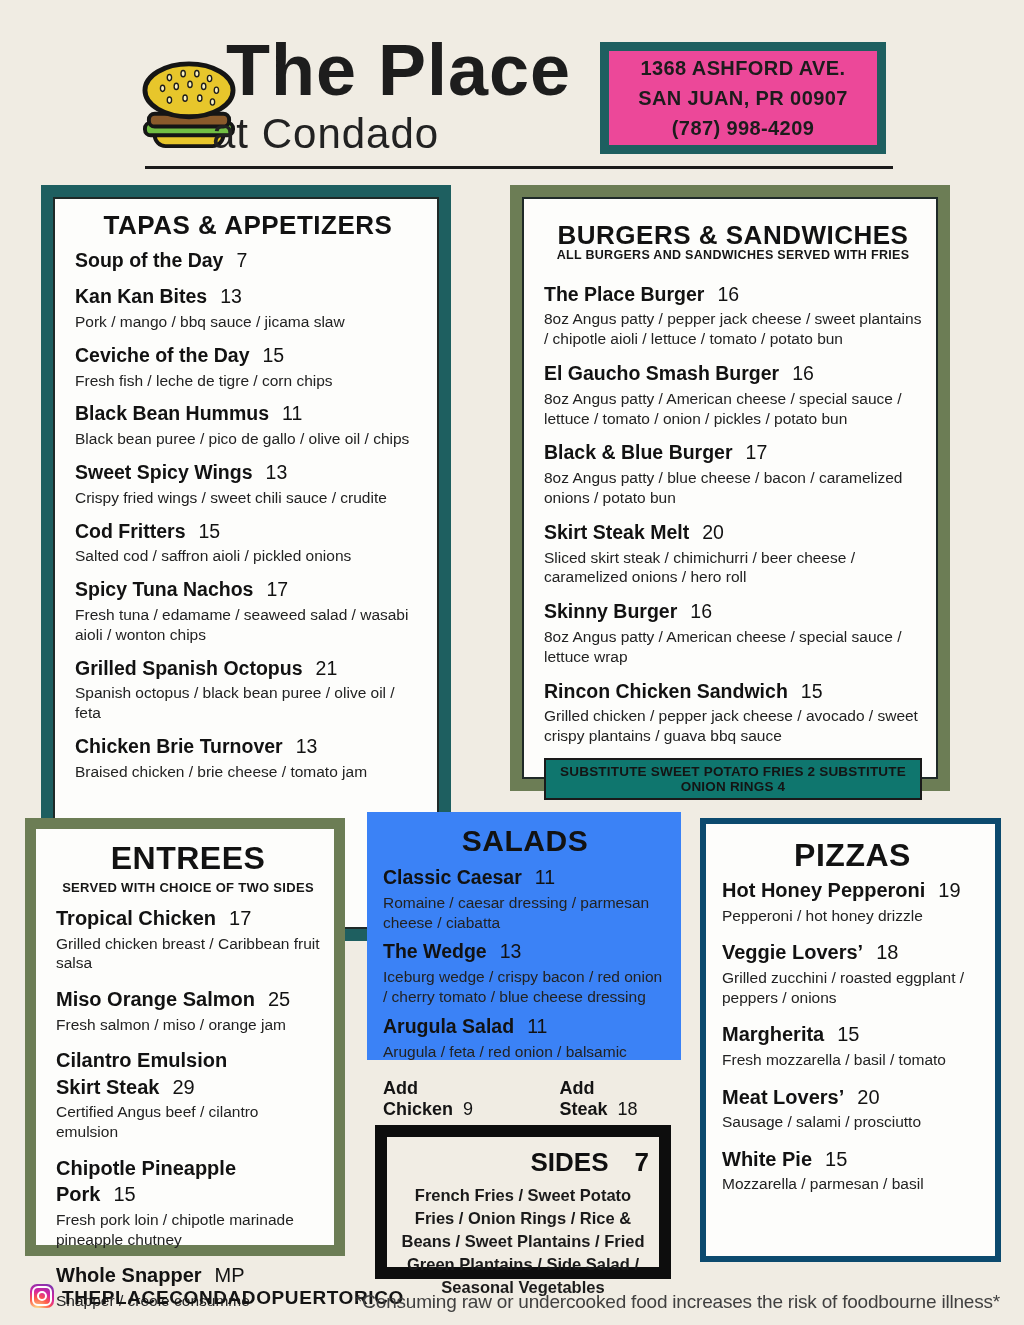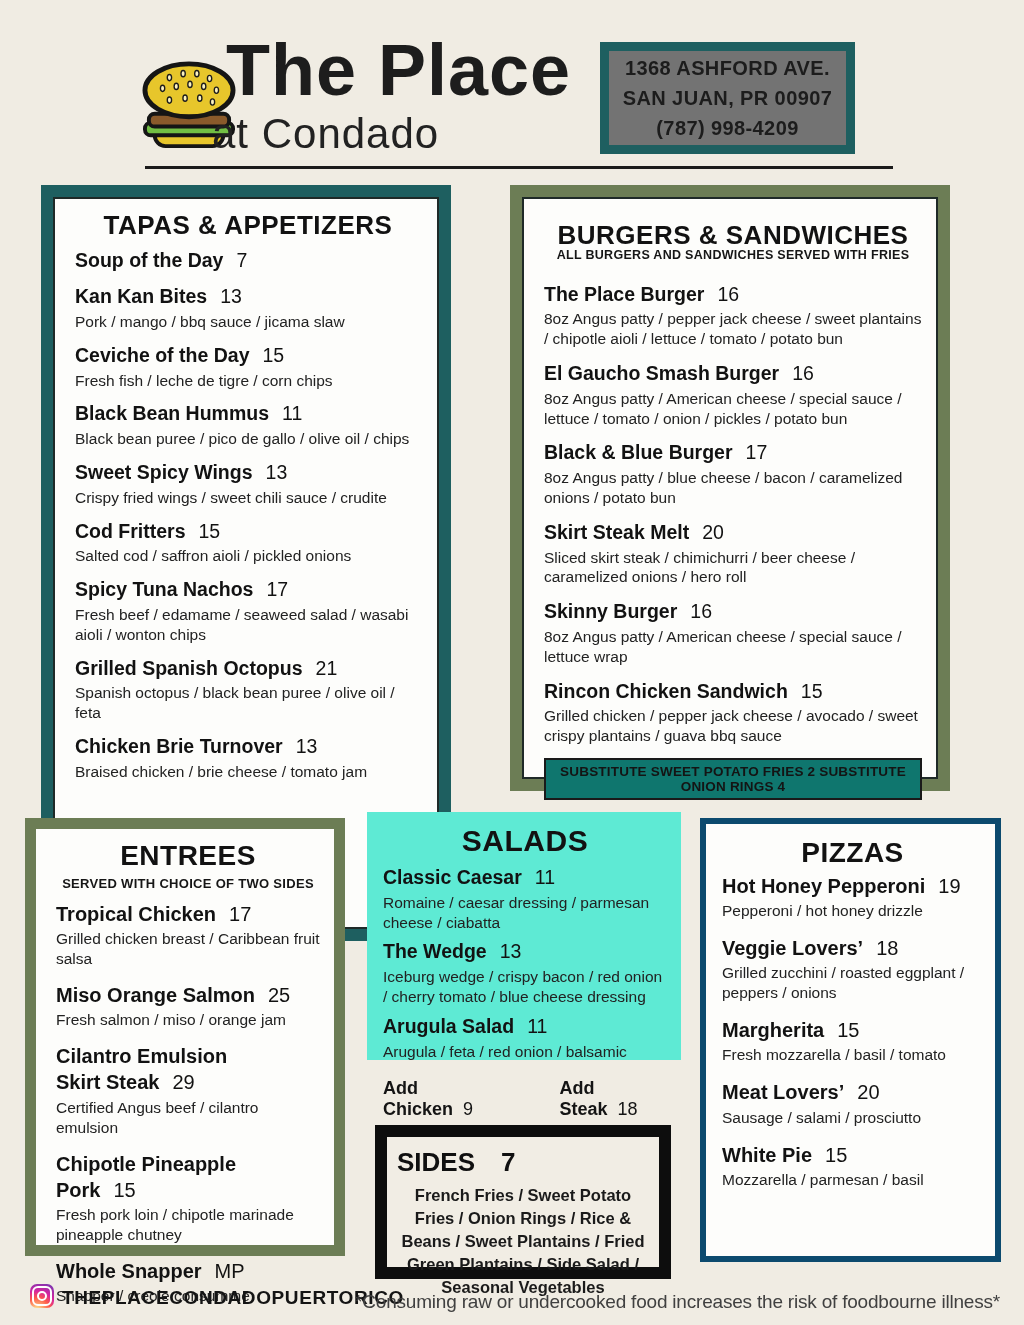--- a/index.html
+++ b/index.html
@@ -26,8 +26,8 @@
   }
   .burger-logo{left:140px;top:58px;width:98px;height:92px;}
   .address-box{
-    left:600px;top:42px;width:255px;height:112px;
-    background:#737373;border:9px solid #1e5f60;
+    left:600px;top:42px;width:286px;height:112px;
+    background:#ec4899;border:9px solid #1e5f60;
     box-sizing:border-box;
     display:flex;flex-direction:column;justify-content:center;
     text-align:center;

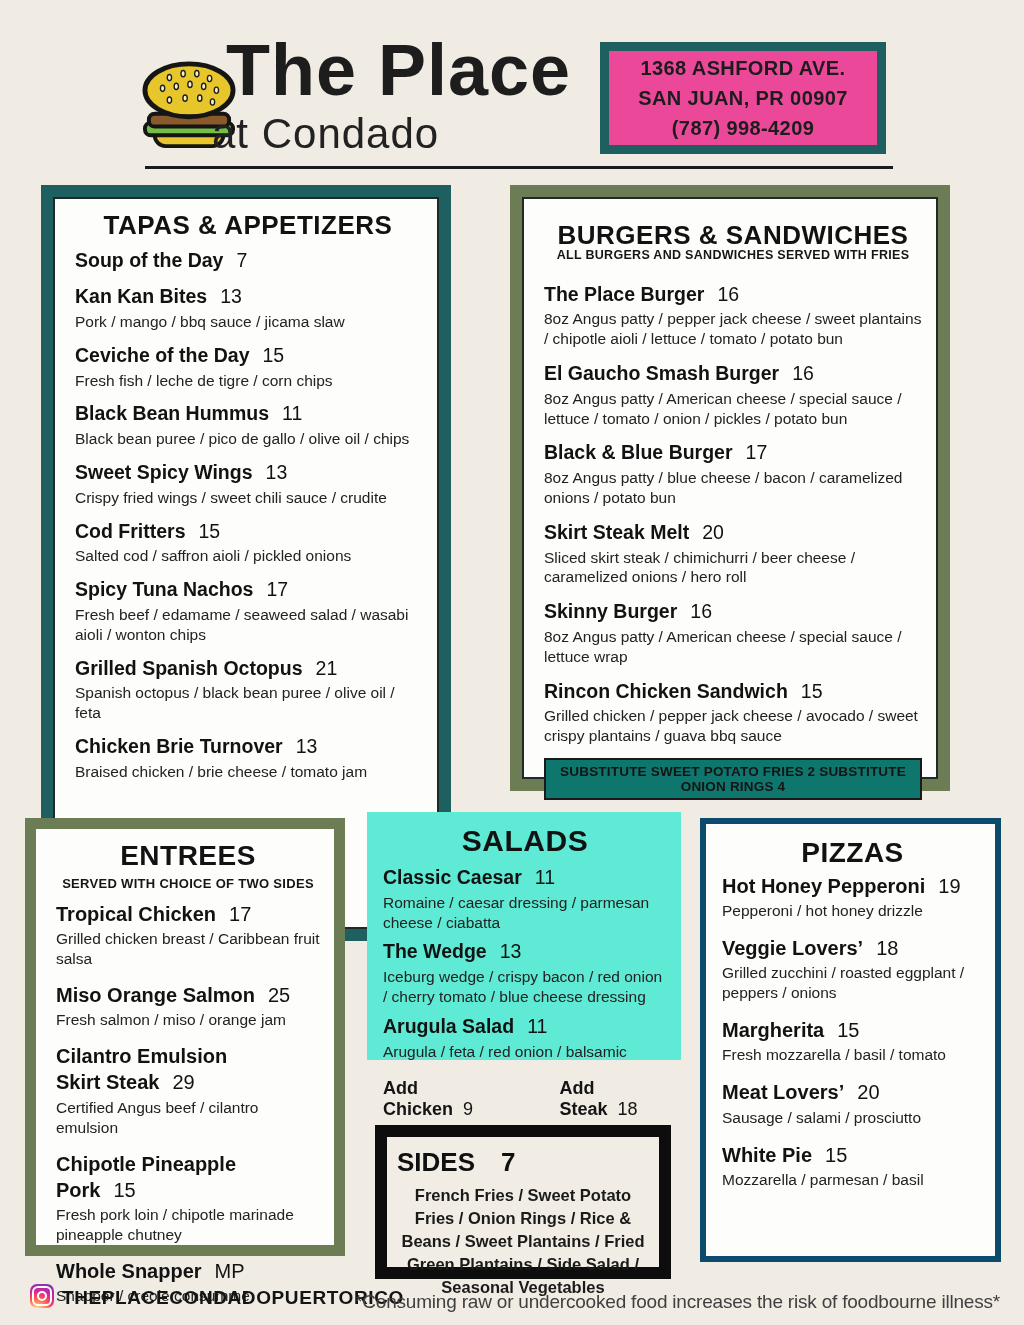--- a/index.html
+++ b/index.html
@@ -180,7 +180,7 @@
         </div>
         <div class="menu-item">
           <div class="item-head"><span class="item-name">Spicy Tuna Nachos</span><span class="item-price">17</span></div>
-          <div class="item-desc">Fresh beef / edamame / seaweed salad / wasabi aioli / wonton chips</div>
+          <div class="item-desc">Fresh tuna / edamame / seaweed salad / wasabi aioli / wonton chips</div>
         </div>
         <div class="menu-item">
           <div class="item-head"><span class="item-name">Grilled Spanish Octopus</span><span class="item-price">21</span></div>

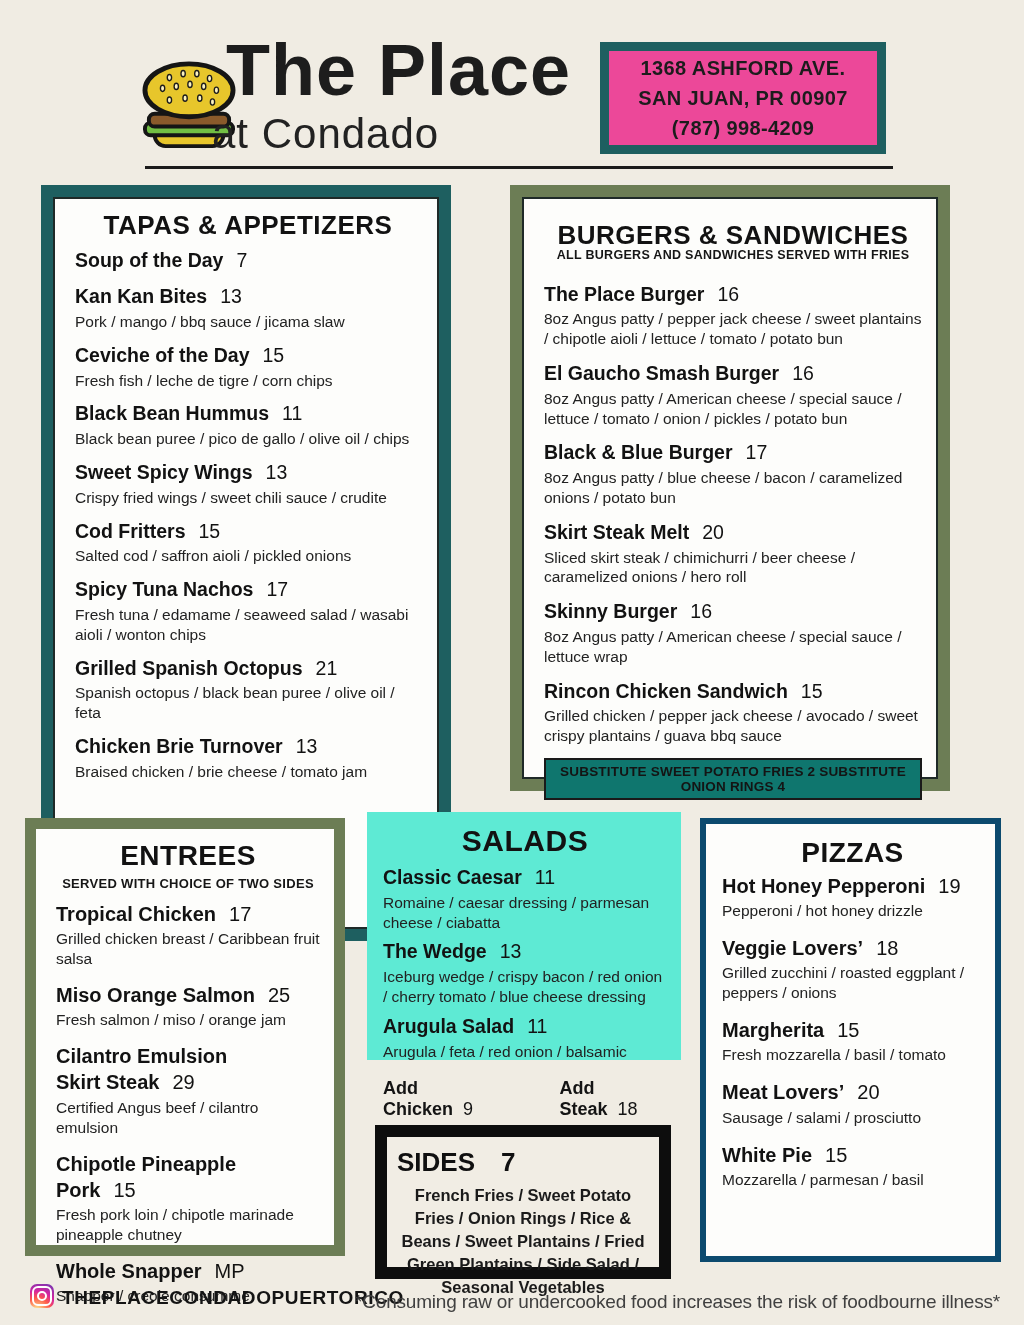--- a/index.html
+++ b/index.html
@@ -59,7 +59,7 @@
     font-size:26px;letter-spacing:.5px;line-height:1.1;
     margin:0 0 8px 0;
   }
-  .box-entrees .box-title,.box-pizzas .box-title{font-size:28px;margin-bottom:4px;}
+  .box-entrees .box-title,.box-pizzas .box-title{font-size:32px;margin-bottom:4px;}
   .box-salads .box-title{font-size:30px;margin-bottom:8px;}
   .box-subtitle{
     text-align:center;font-weight:700;font-size:12.5px;letter-spacing:.3px;

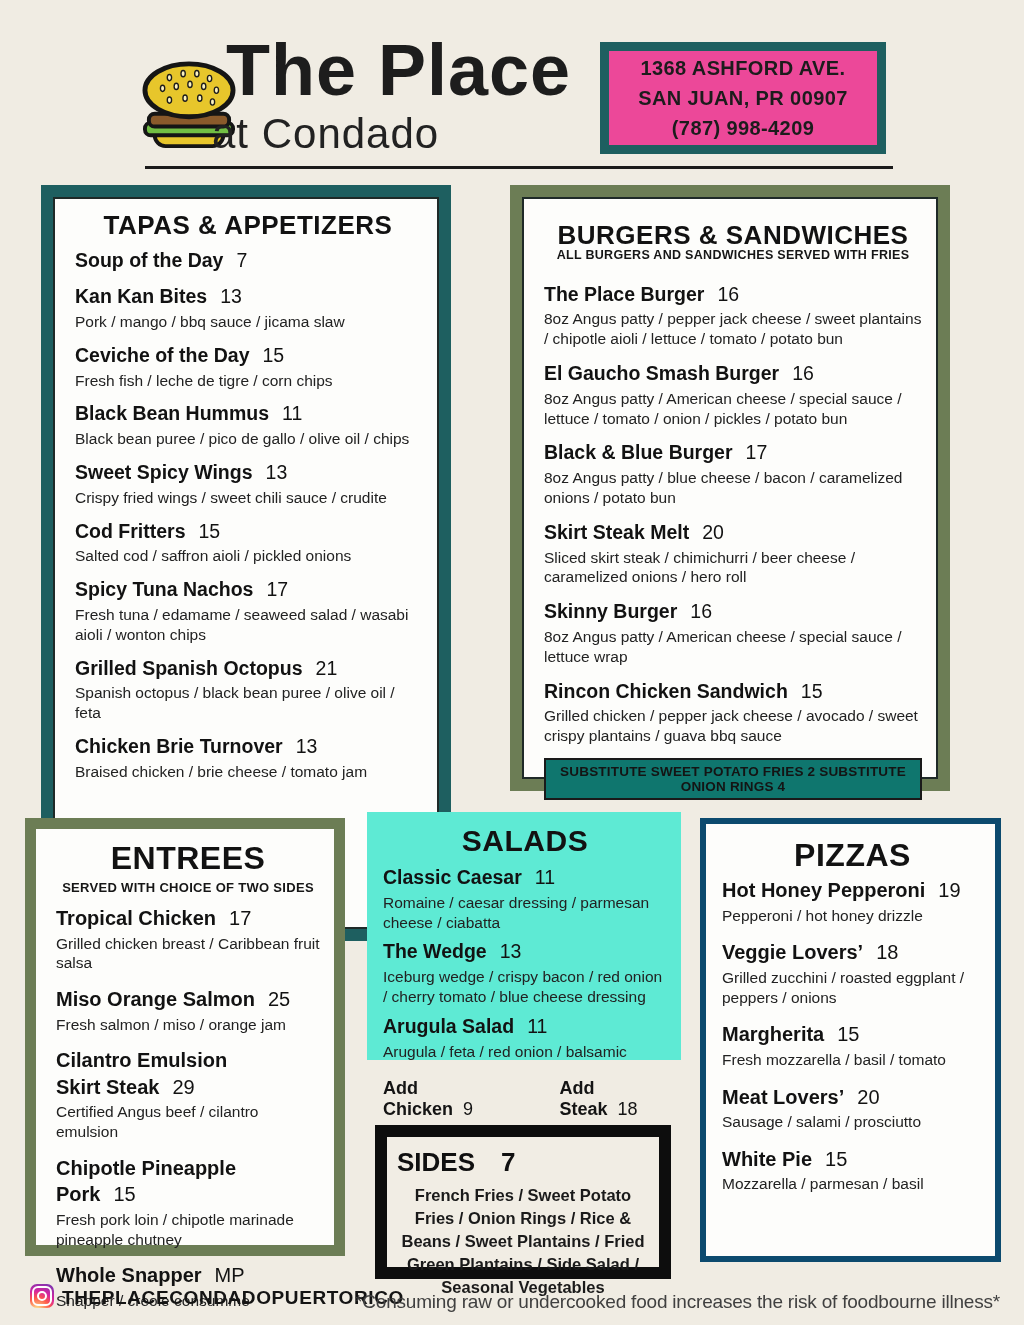--- a/index.html
+++ b/index.html
@@ -42,7 +42,7 @@
   .box-tapas{left:41px;top:185px;width:410px;height:756px;border:12px solid #1e5f60;box-shadow:inset 0 0 0 2px #1f2a28;}
   .box-burgers{left:510px;top:185px;width:440px;height:606px;border:12px solid #6c7d55;box-shadow:inset 0 0 0 2px #1f2a28;}
   .box-entrees{left:25px;top:818px;width:320px;height:438px;border:11px solid #6c7d55;}
-  .box-salads{left:367px;top:812px;width:314px;height:248px;background:#5eead4;}
+  .box-salads{left:367px;top:812px;width:314px;height:248px;background:#3b82f6;}
   .box-sides{left:375px;top:1125px;width:296px;height:154px;border:12px solid #0d0d0d;background:#f1ede4;}
   .box-pizzas{left:700px;top:818px;width:301px;height:444px;border:6px solid #0c4a6e;}
 

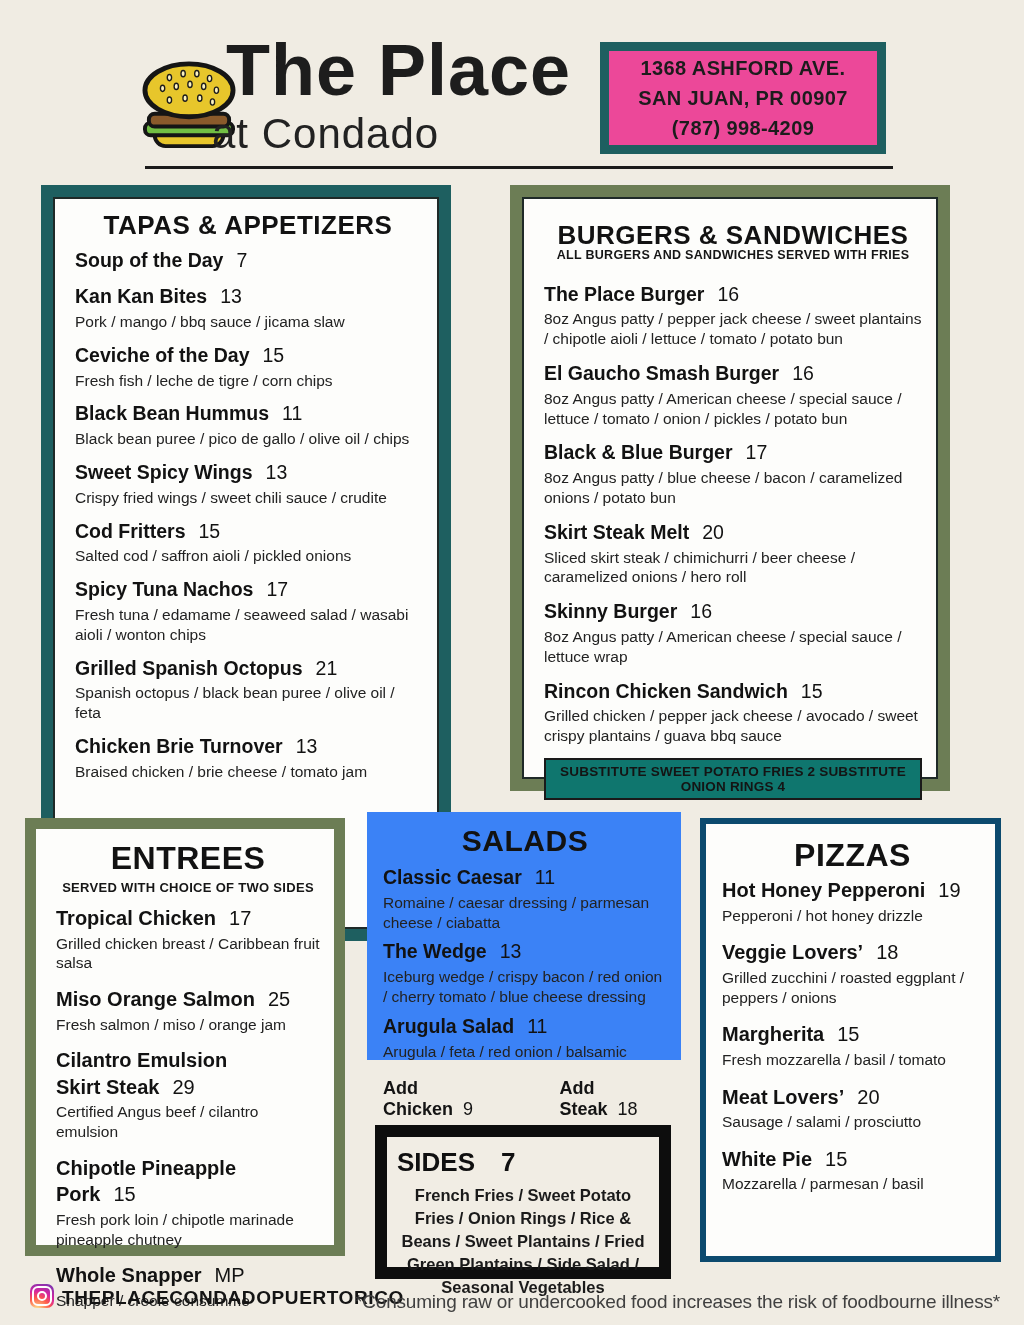--- a/index.html
+++ b/index.html
@@ -95,7 +95,7 @@
   .addons .price{font-weight:500;margin-left:10px;}
 
   
-  .sides-title{display:flex;justify-content:flex-start;gap:26px;font-size:26px;font-weight:700;margin:2px 0 6px 0;color:#101010;}
+  .sides-title{display:flex;justify-content:flex-end;gap:26px;font-size:26px;font-weight:700;margin:2px 0 6px 0;color:#101010;}
   .sides-desc{
     text-align:center;font-size:16.5px;font-weight:700;line-height:1.4;color:#1a1a1a;
   }

